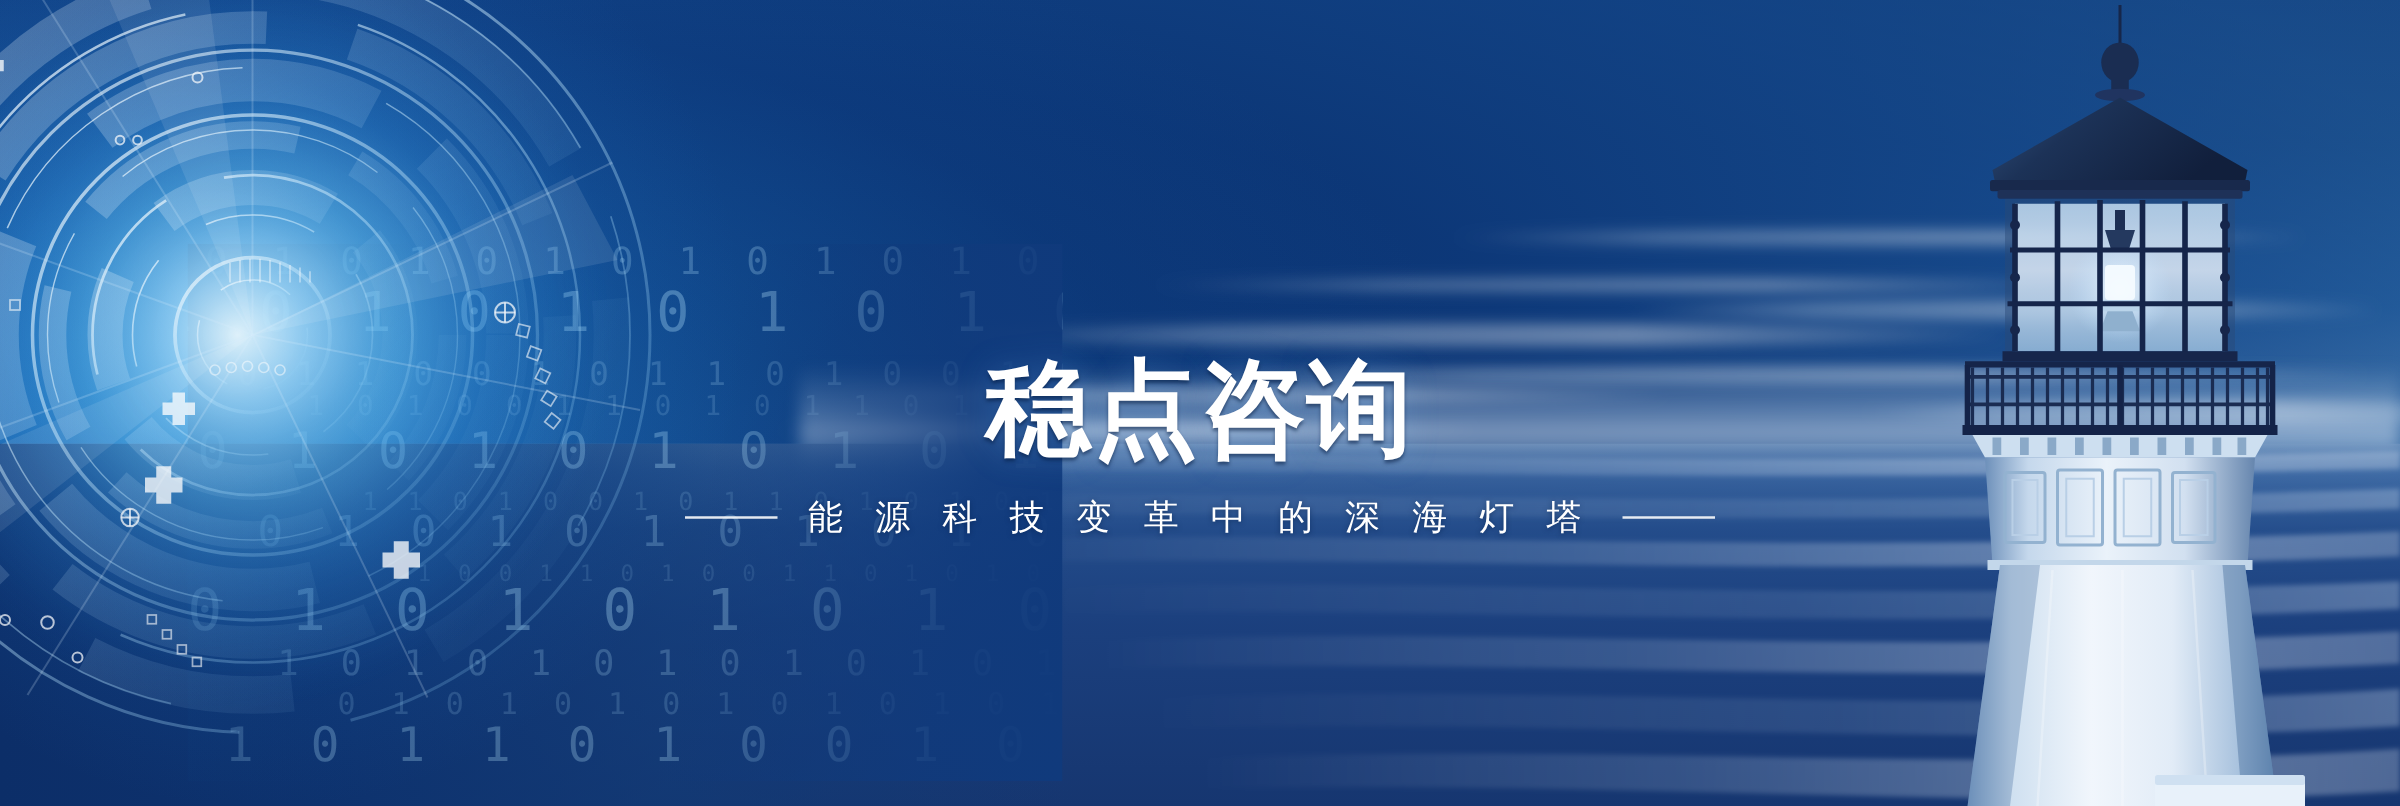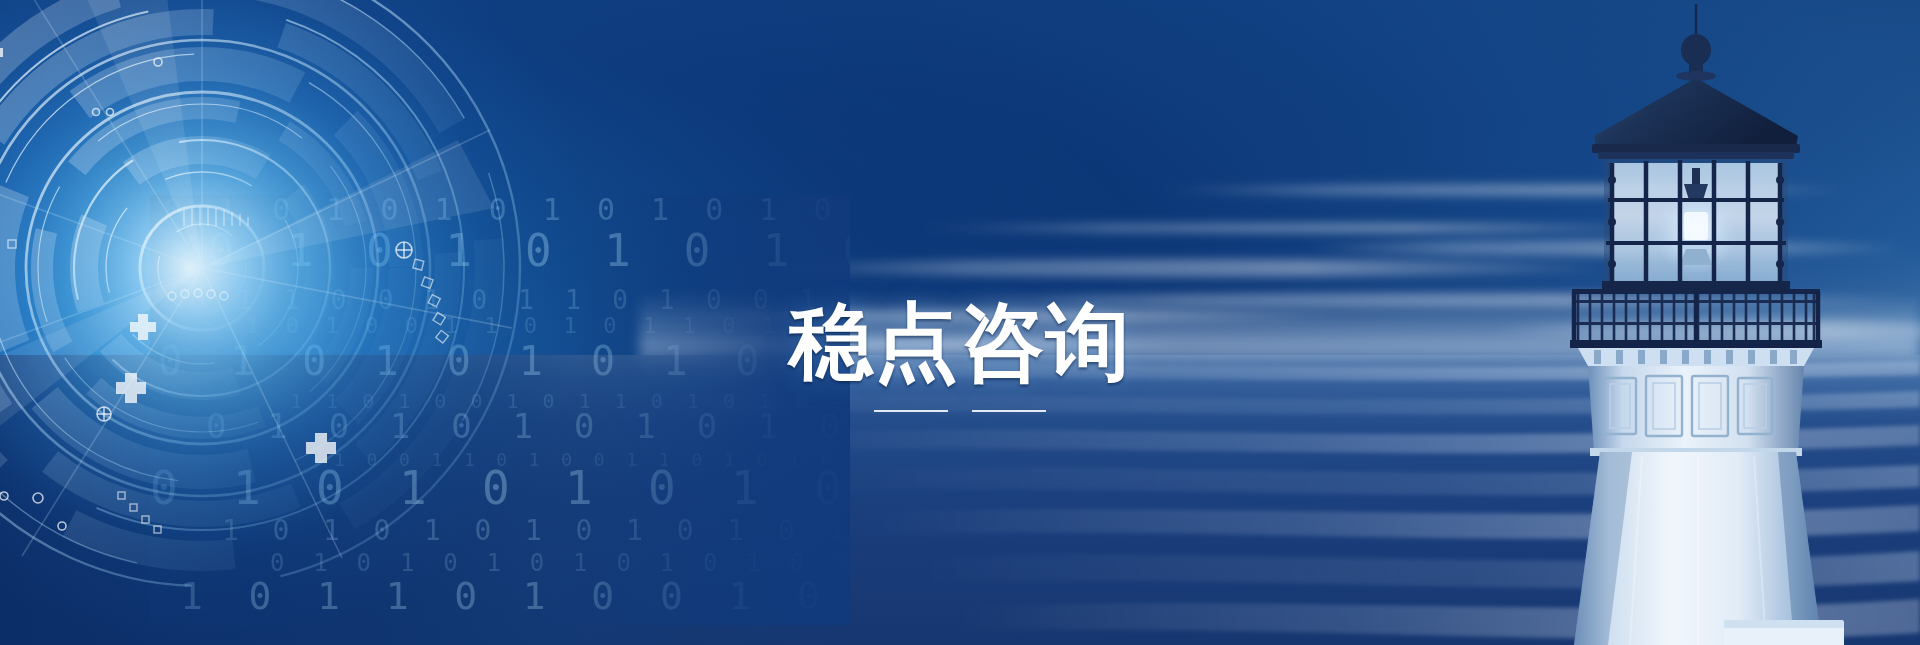--- a/index.html
+++ b/index.html
@@ -149,7 +149,7 @@
   .headline {
     position: absolute;
     left: 0; right: 0;
-    top: 300px;
+    top: 285px;
     text-align: center;
     z-index: 30;
   }

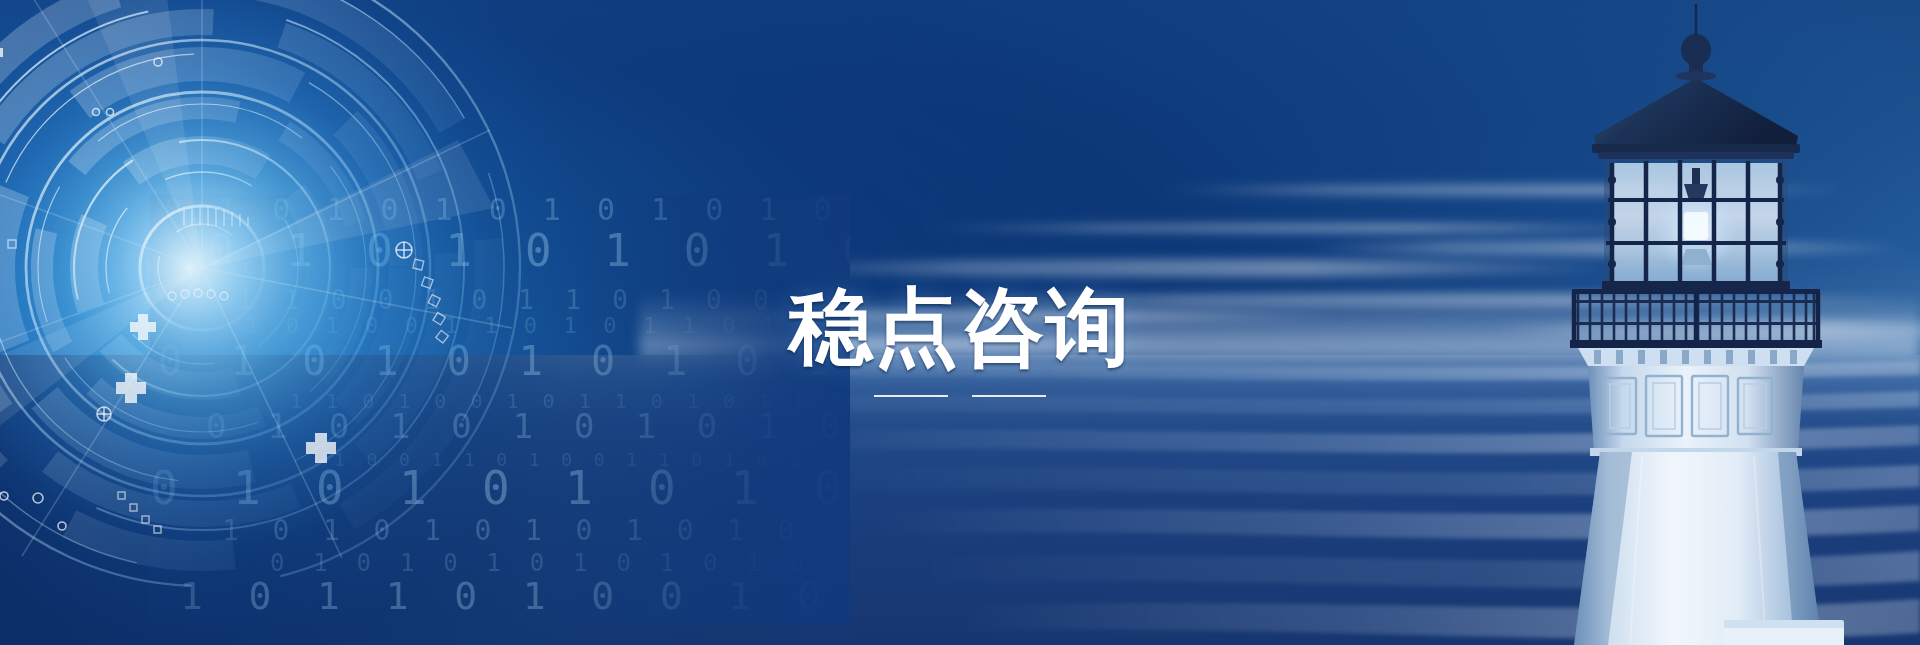--- a/index.html
+++ b/index.html
@@ -548,6 +548,7 @@
     <h1 class="title">稳点咨询</h1>
     <div class="subtitle-row">
       <span class="rule"></span>
+      <span class="subtitle">能 源 科 技 变 革 中 的 深 海 灯 塔</span>
       <span class="rule"></span>
     </div>
   </div>

